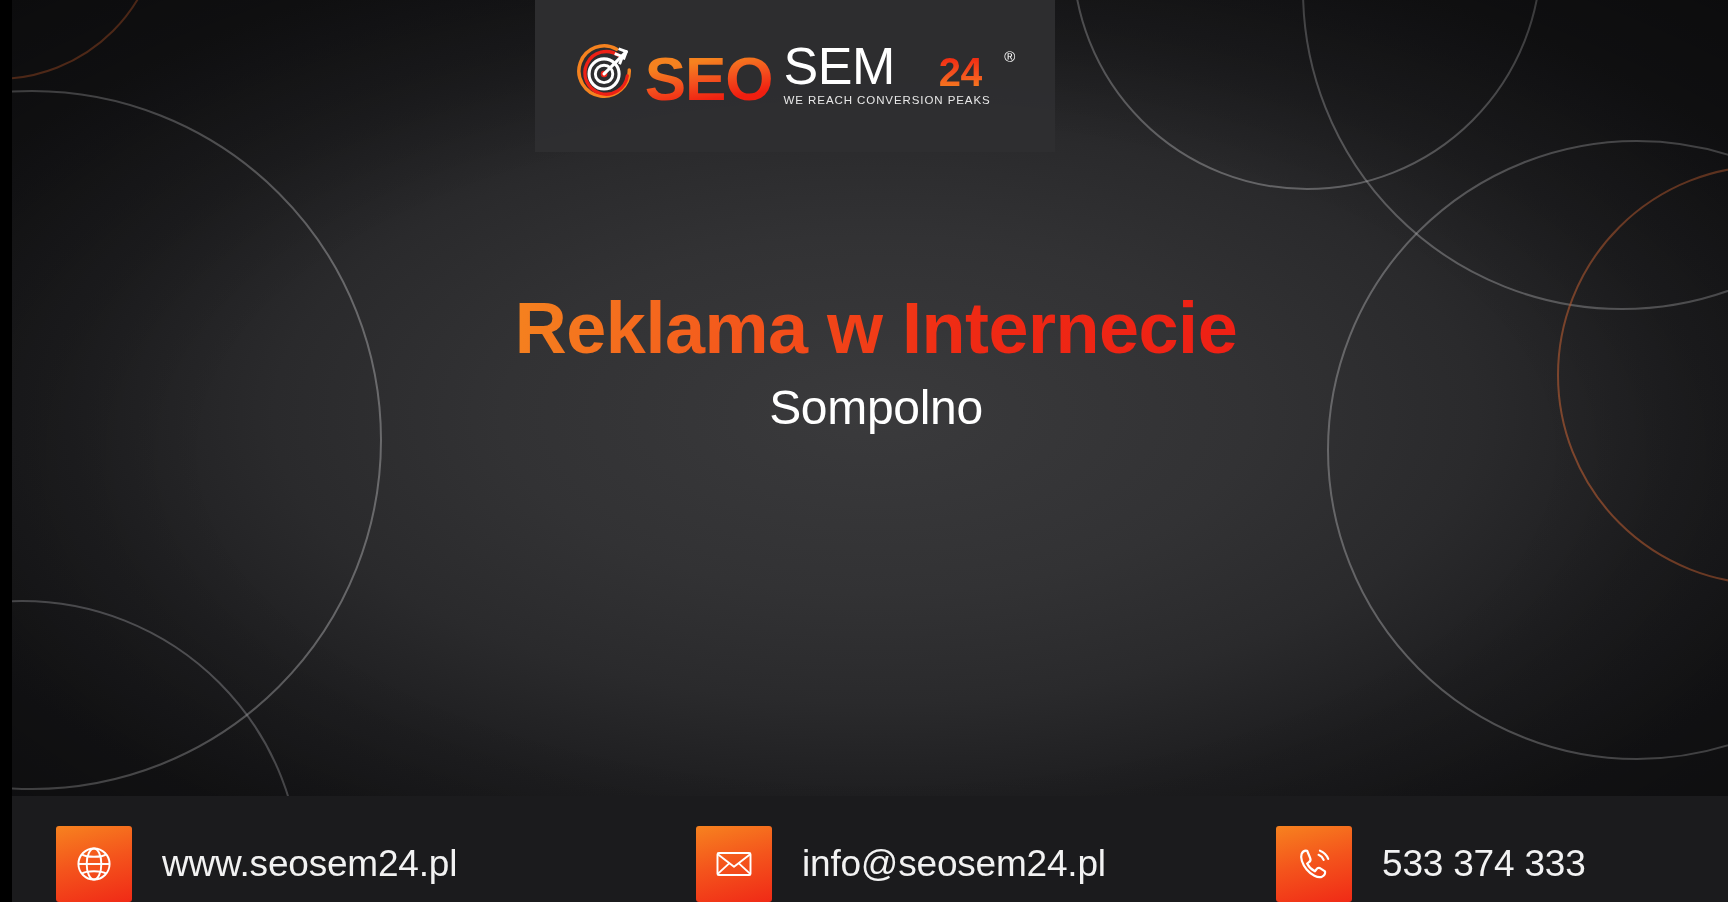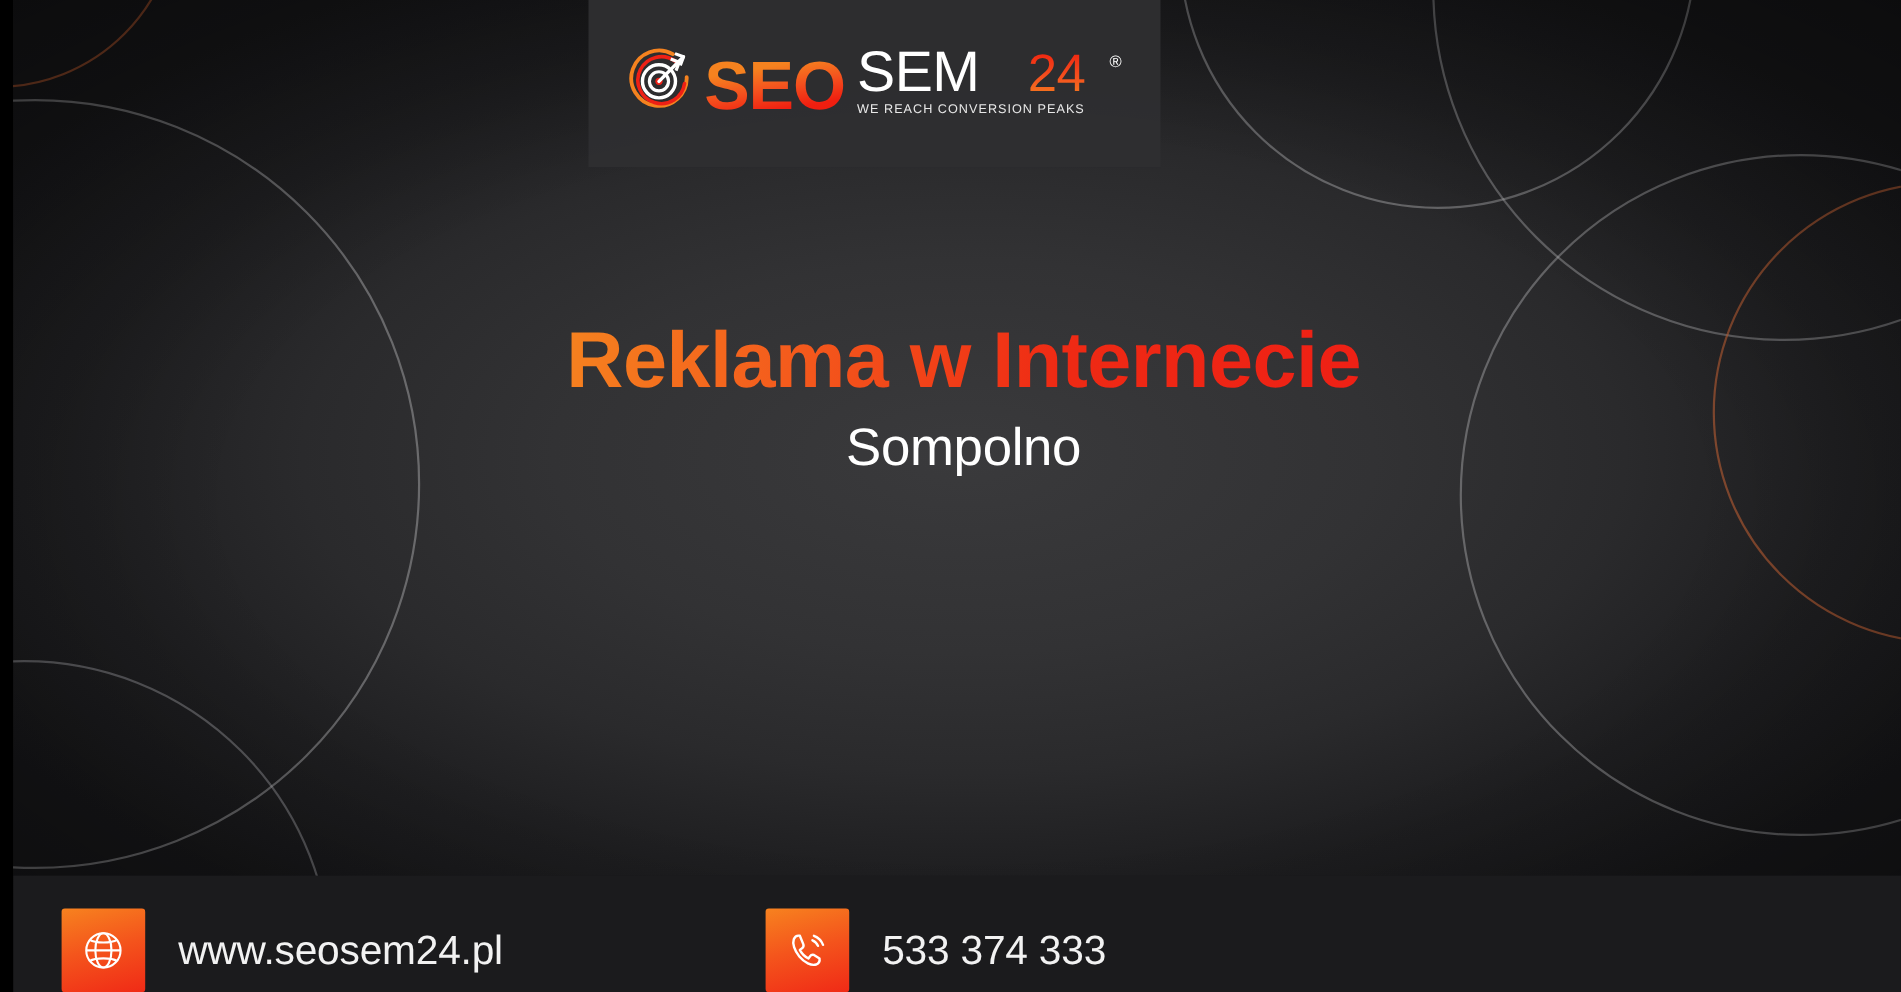--- a/index.html
+++ b/index.html
@@ -55,7 +55,7 @@
   #logo-semrow{ display:flex; align-items:flex-end;gap:18px; }
   #logo-sem{ font-size:52px; font-weight:400; color:#ffffff; letter-spacing:-.5px; line-height:.95; }
   #logo-24{
-    font-size:48px; font-weight:400; letter-spacing:-.5px; line-height:.95; margin-left:26px;
+    font-size:40px; font-weight:700; letter-spacing:-.5px; line-height:.95; margin-left:26px;
     background:linear-gradient(180deg,#f0210f 0%,#f4511e 55%,#f5821f 100%);
     -webkit-background-clip:text; background-clip:text; color:transparent;
   }

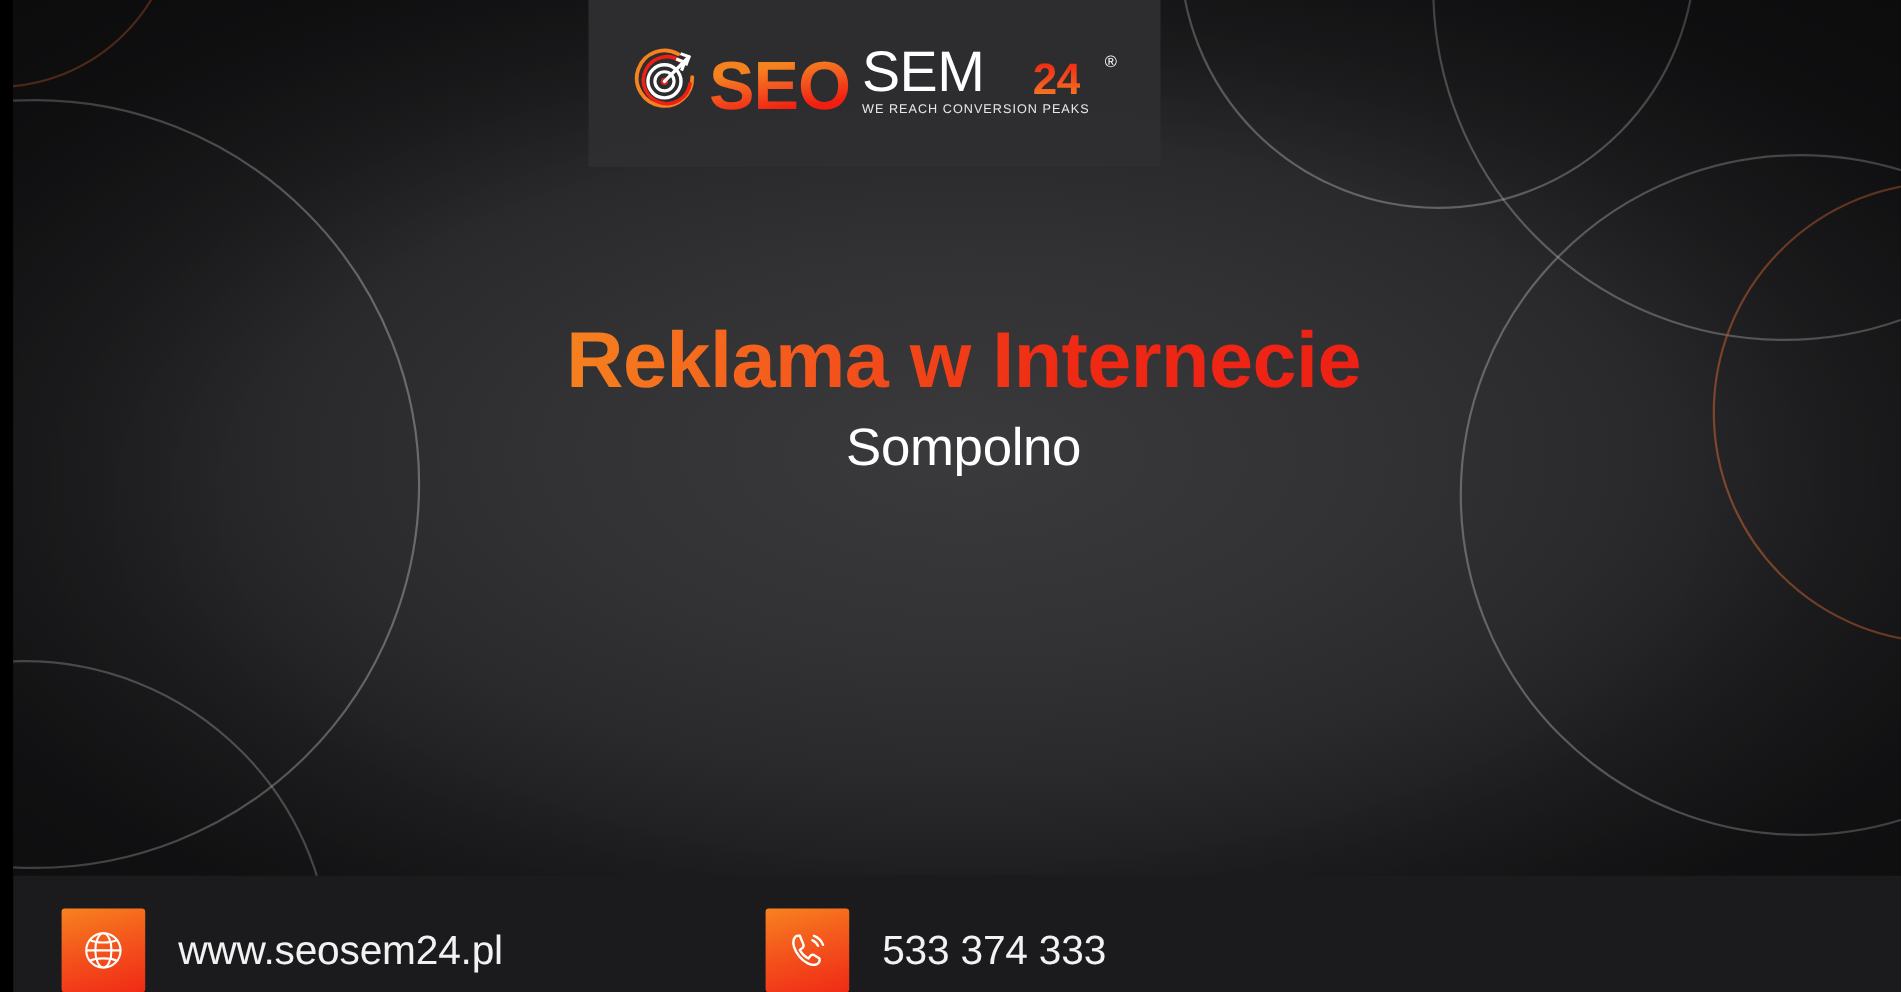--- a/index.html
+++ b/index.html
@@ -174,6 +174,17 @@
         <span class="contact-text">www.seosem24.pl</span>
       </div>
 
+      <div class="contact contact-2">
+        <span class="contact-icon">
+          <svg viewBox="0 0 48 48" width="44" height="44" fill="none" stroke="#ffffff" stroke-width="2.1" stroke-linejoin="round">
+            <rect x="6" y="12" width="36" height="24" rx="1.5"></rect>
+            <path d="M6 13 L24 27 L42 13"></path>
+            <path d="M6 35 L19 23"></path>
+            <path d="M42 35 L29 23"></path>
+          </svg>
+        </span>
+        <span class="contact-text">info@seosem24.pl</span>
+      </div>
 
       <div class="contact contact-3">
         <span class="contact-icon">

